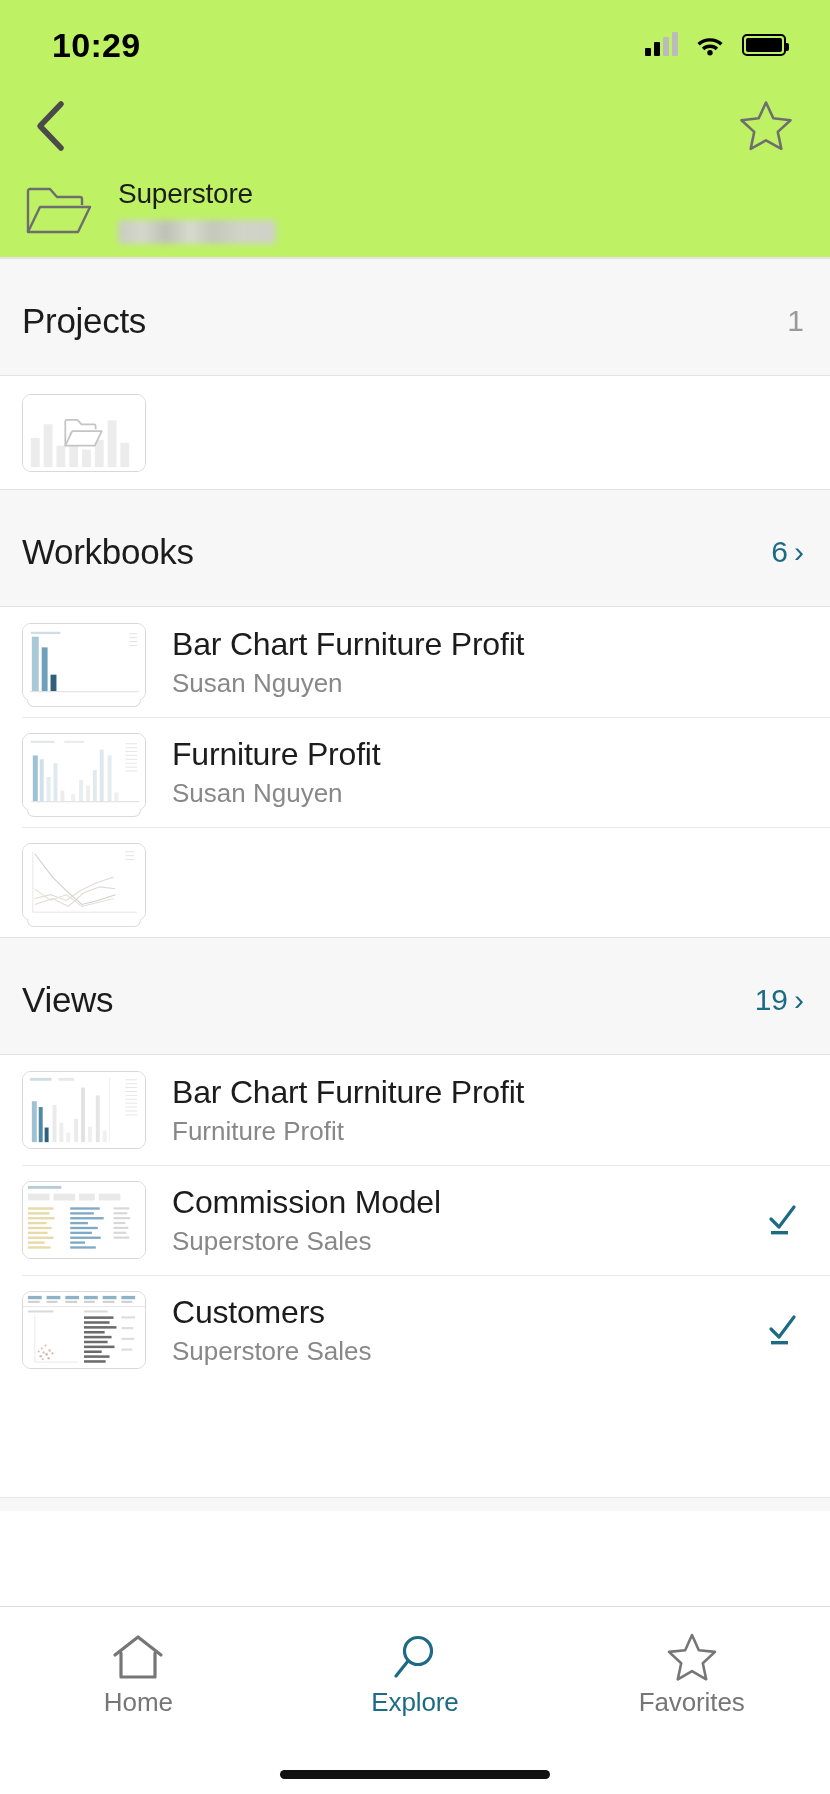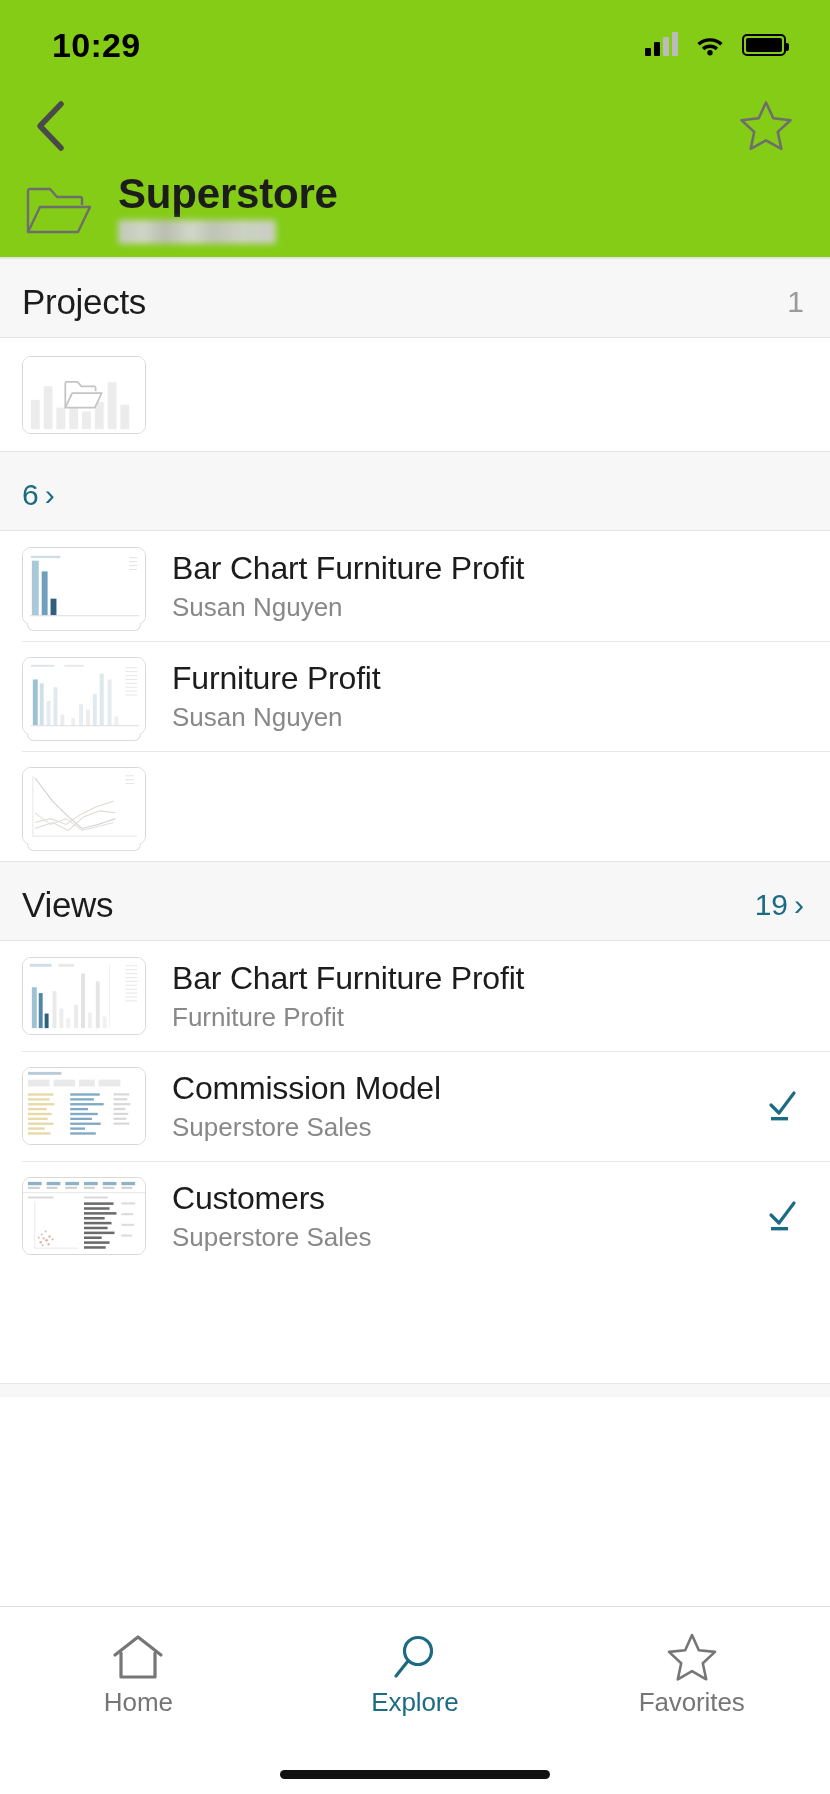--- a/index.html
+++ b/index.html
@@ -12,7 +12,7 @@
   .phone {
     position:relative;
     width:830px; height:1794px;
-    background:#84cc16;
+    background:#bef264;
     display:flex; flex-direction:column;
     overflow:hidden;
   }

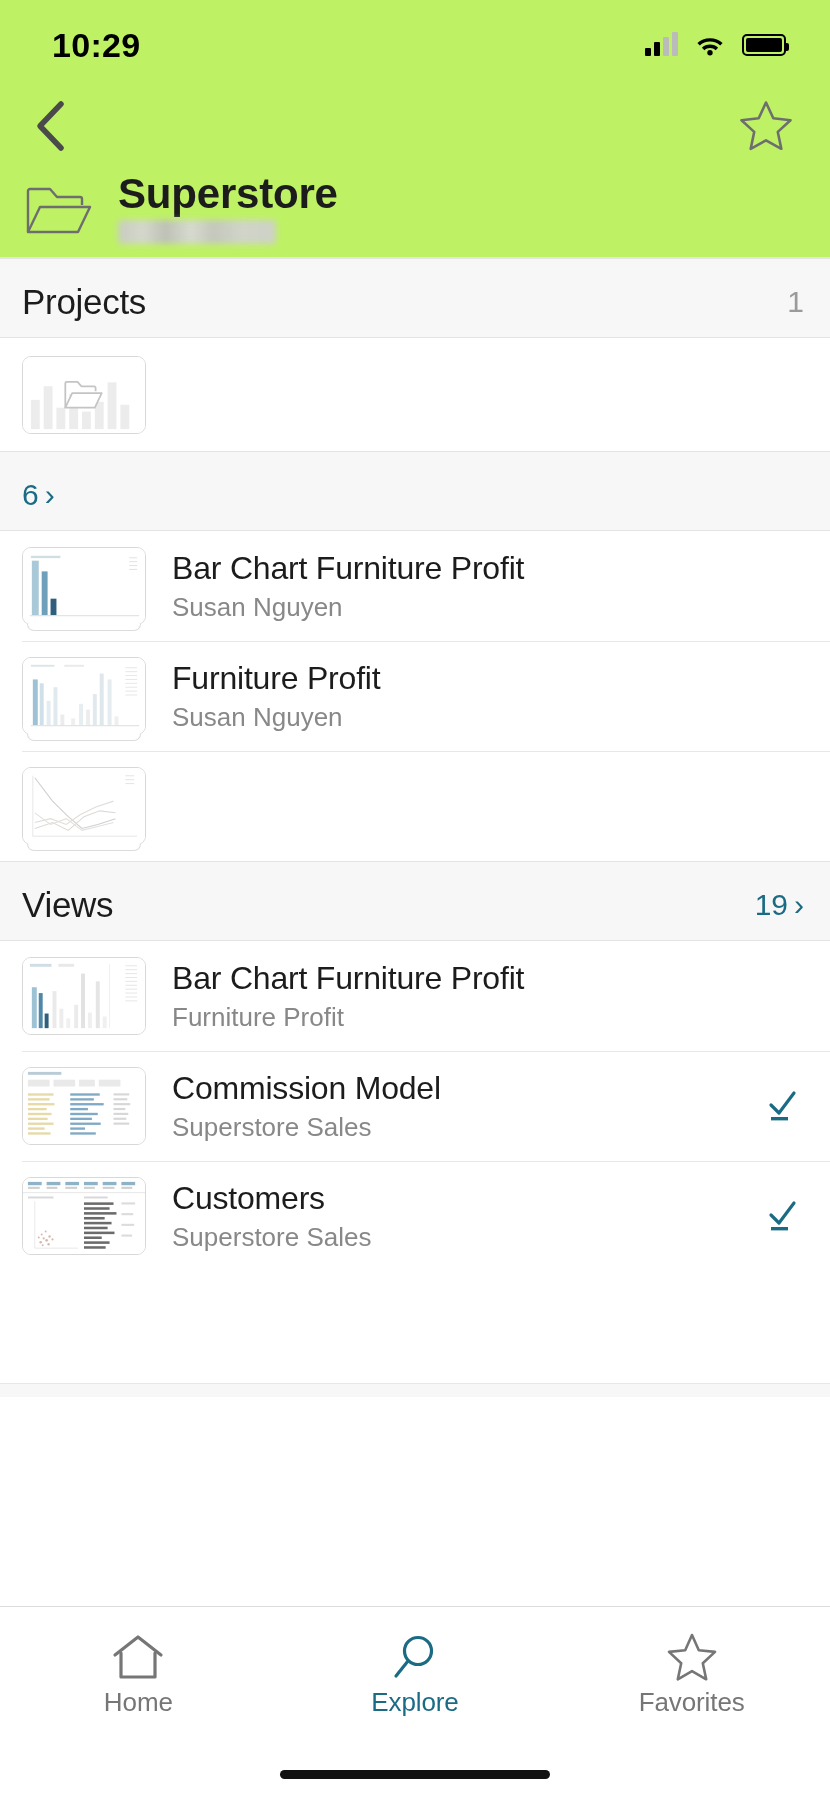--- a/index.html
+++ b/index.html
@@ -82,7 +82,7 @@
   }
   .proj-text { display:flex; flex-direction:column; padding-top:4px; }
   .proj-title {
-    font-size:42px; font-weight:bold; color:#1c1c1c;
+    font-size:28px; font-weight:normal; color:#1c1c1c;
     letter-spacing:-0.2px; line-height:44px;
   }
   .proj-sub {

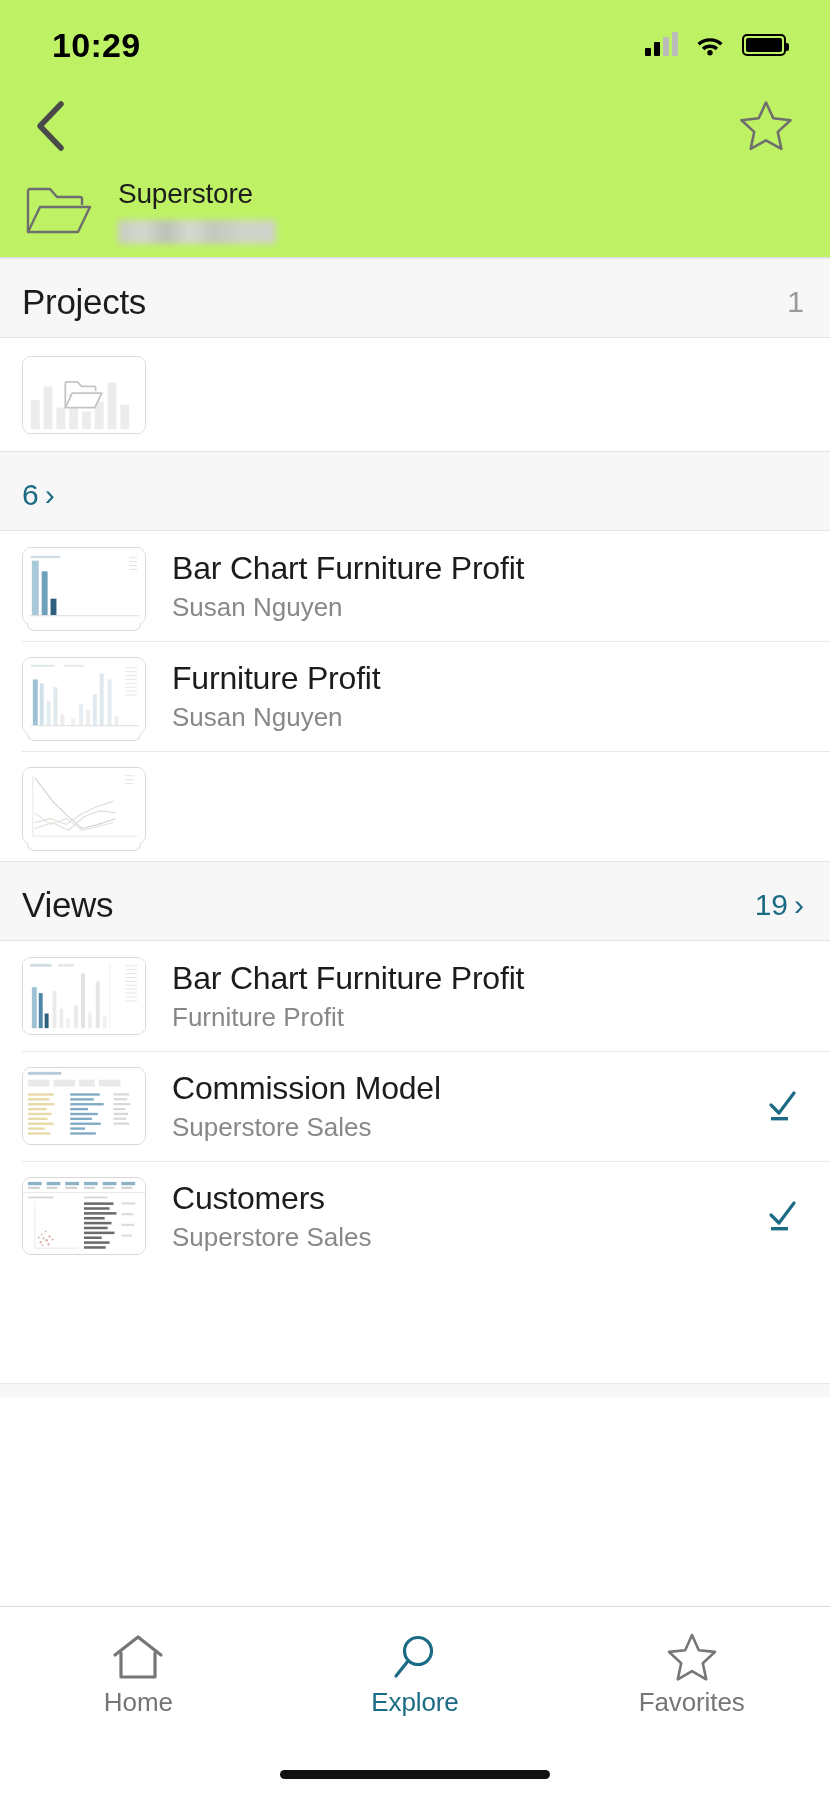--- a/index.html
+++ b/index.html
@@ -98,7 +98,7 @@
   .content { flex:1 1 auto; overflow:hidden; background:#fff; }
 
   .section-head {
-    height:80px;
+    height:118px;
     background:#f7f7f7;
     border-top:1px solid #e4e4e4;
     border-bottom:1px solid #e4e4e4;

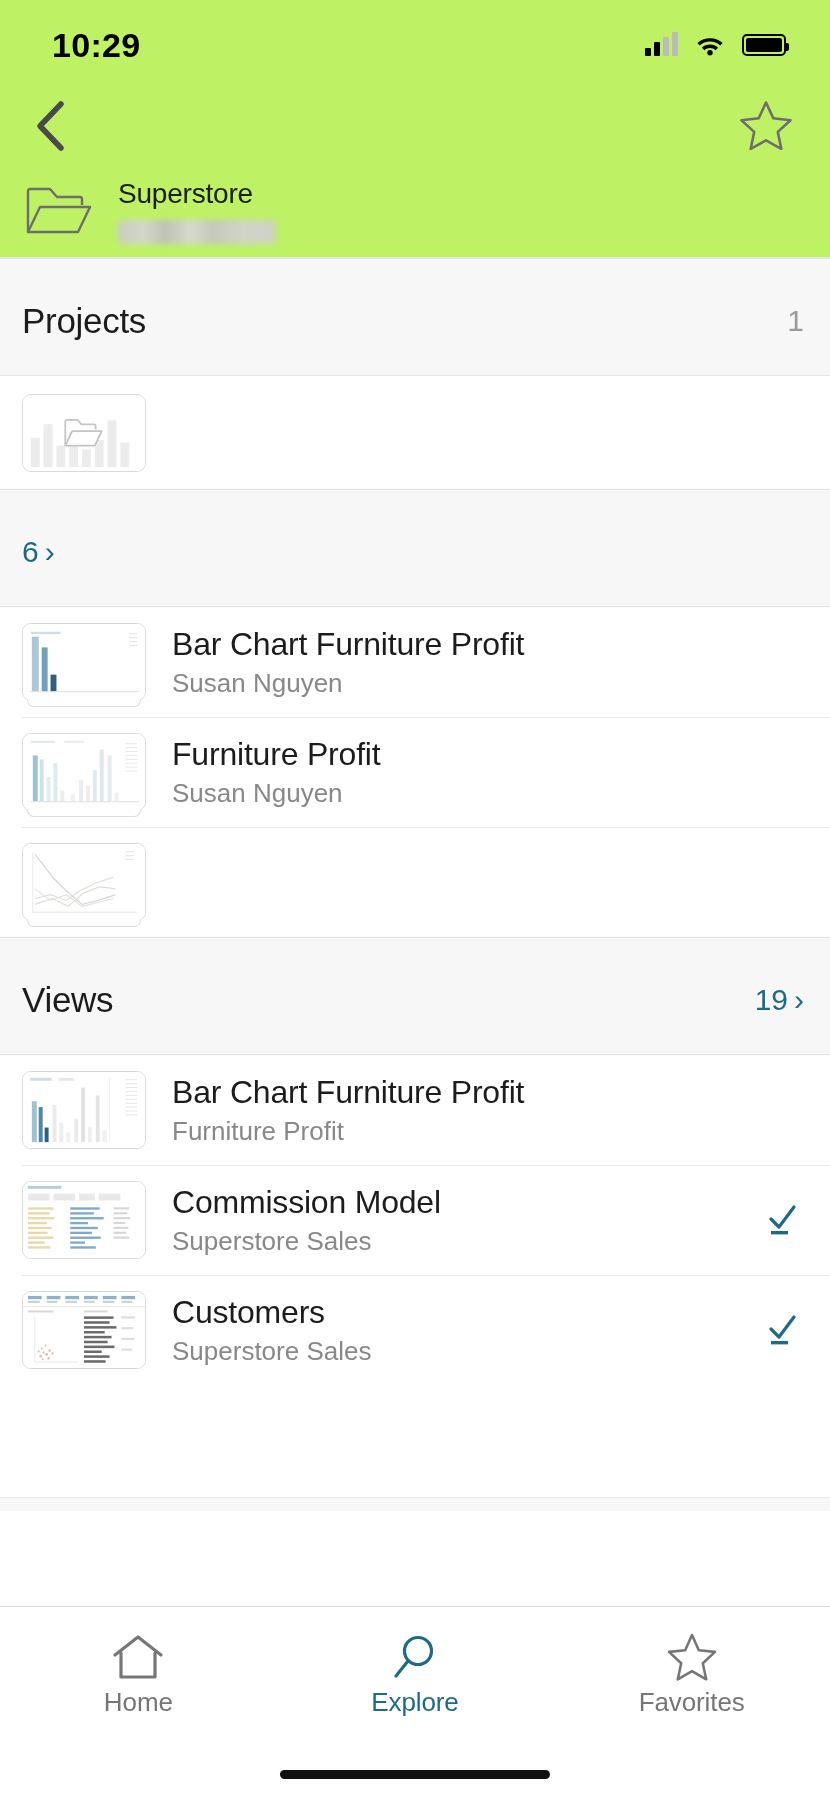--- a/index.html
+++ b/index.html
@@ -294,6 +294,7 @@
     </div>
 
     <div class="section-head">
+      <div class="section-title">Workbooks</div>
       <div class="section-count link">
         <span>6</span>
         <span class="chev">›</span>

